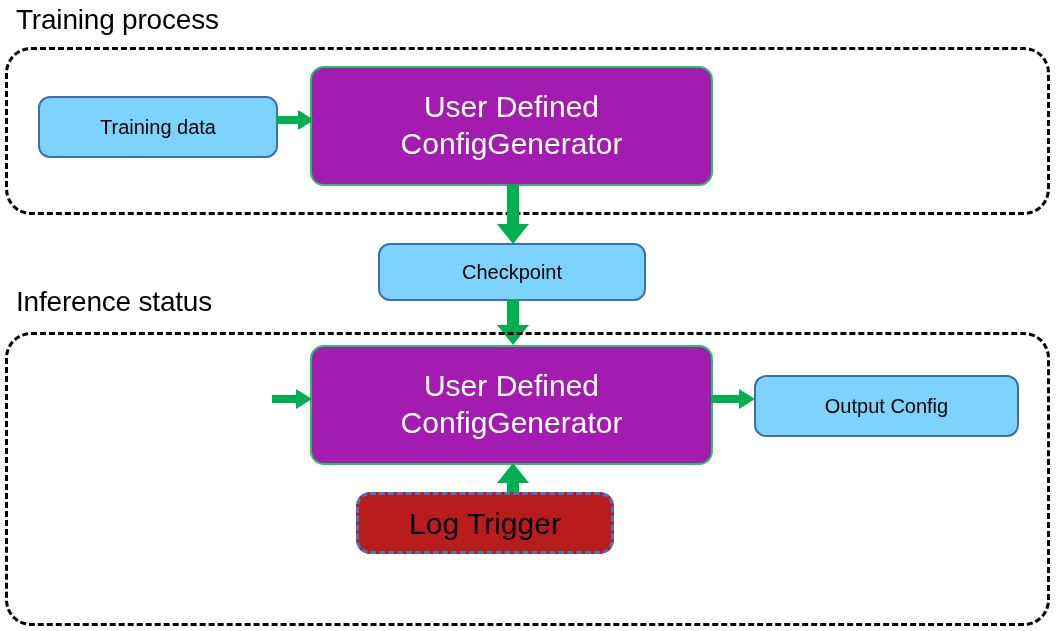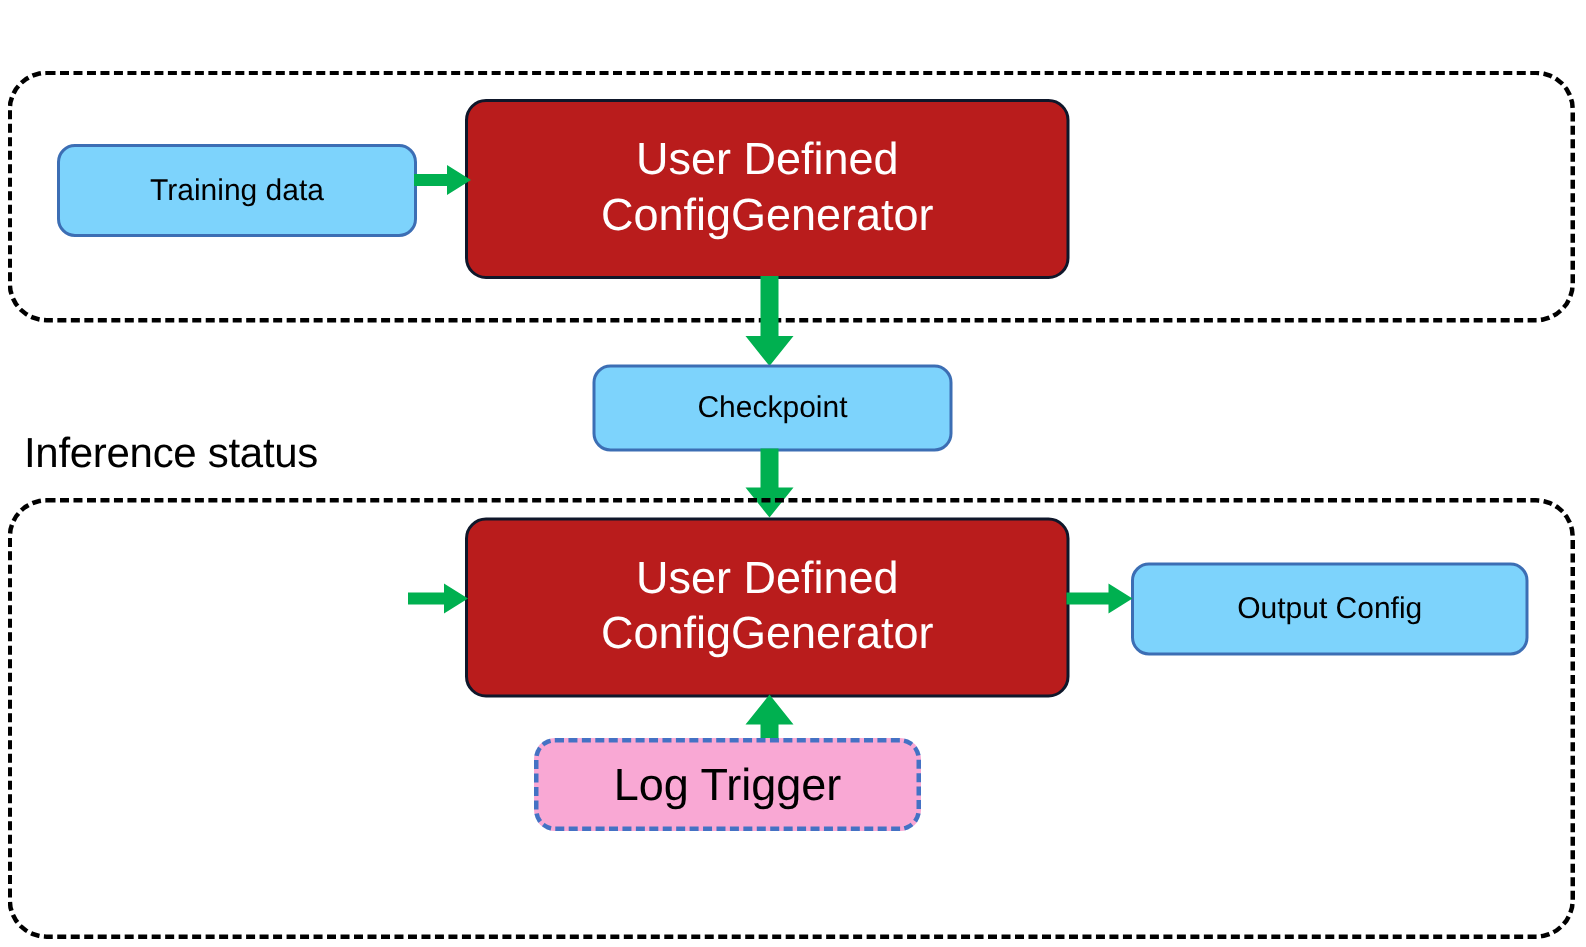--- a/index.html
+++ b/index.html
@@ -107,6 +107,7 @@
 
 <div id="canvas">
 
+  <div class="section-title" id="title-training">Training process</div>
 
   <div class="process-container" id="container-training"></div>
 

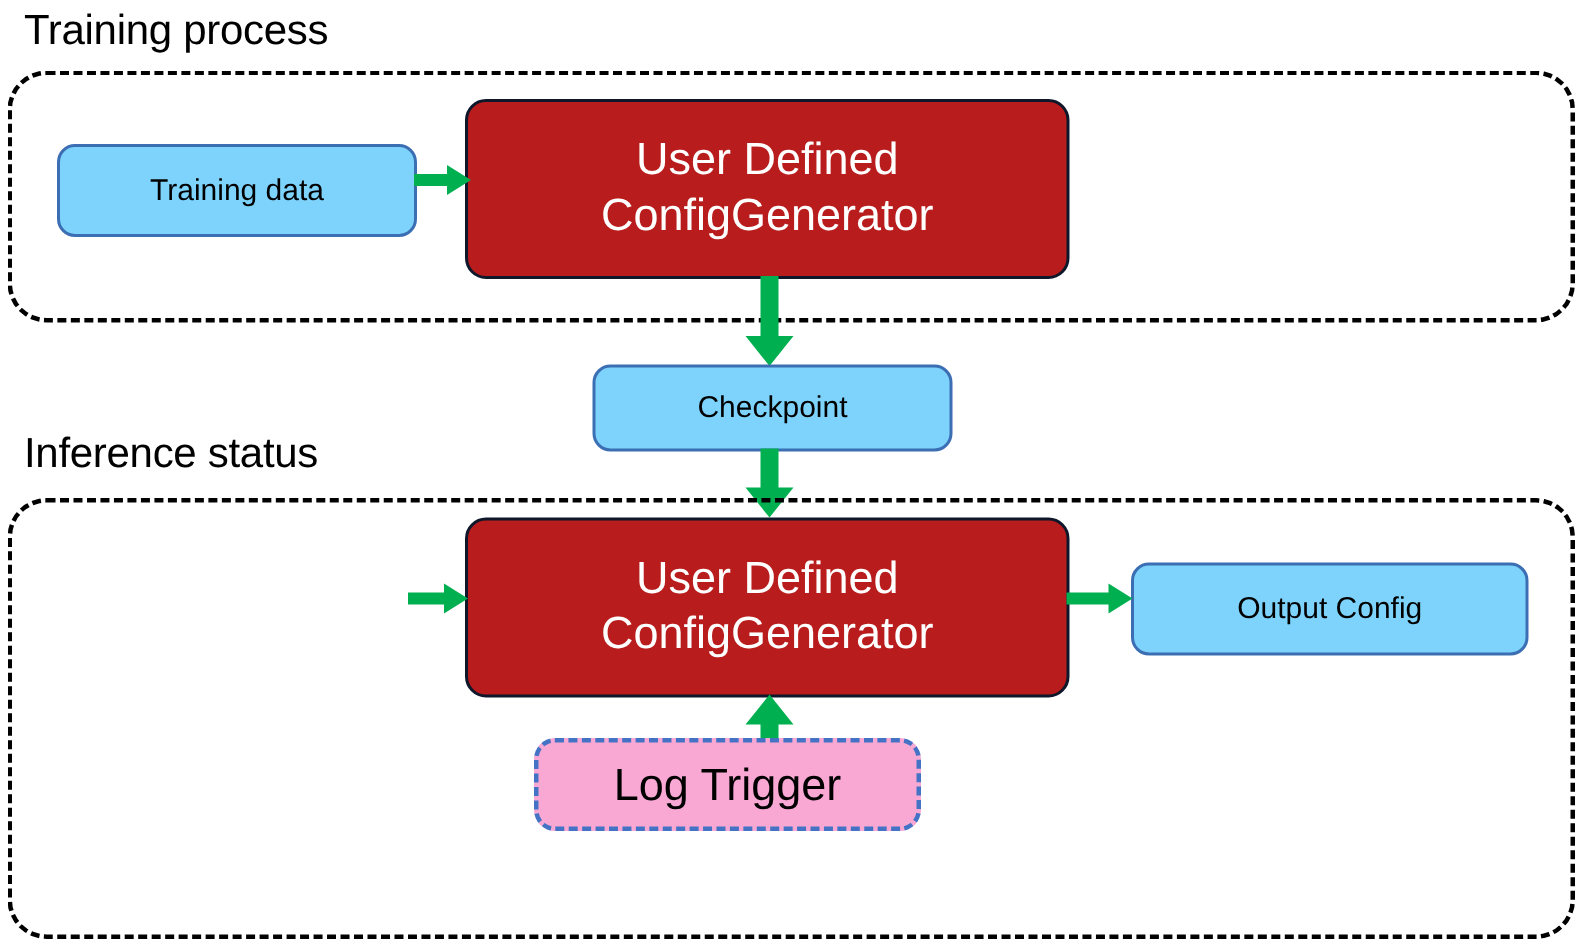--- a/index.html
+++ b/index.html
@@ -61,8 +61,8 @@
   }
 
   .node-filled {
-    background: #b91c1c;
-    border: 2px solid #0f172a;
+    background: #a21caf;
+    border: 2px solid #22c55e;
     border-radius: 14px;
     color: #ffffff;
     font-size: 30px;

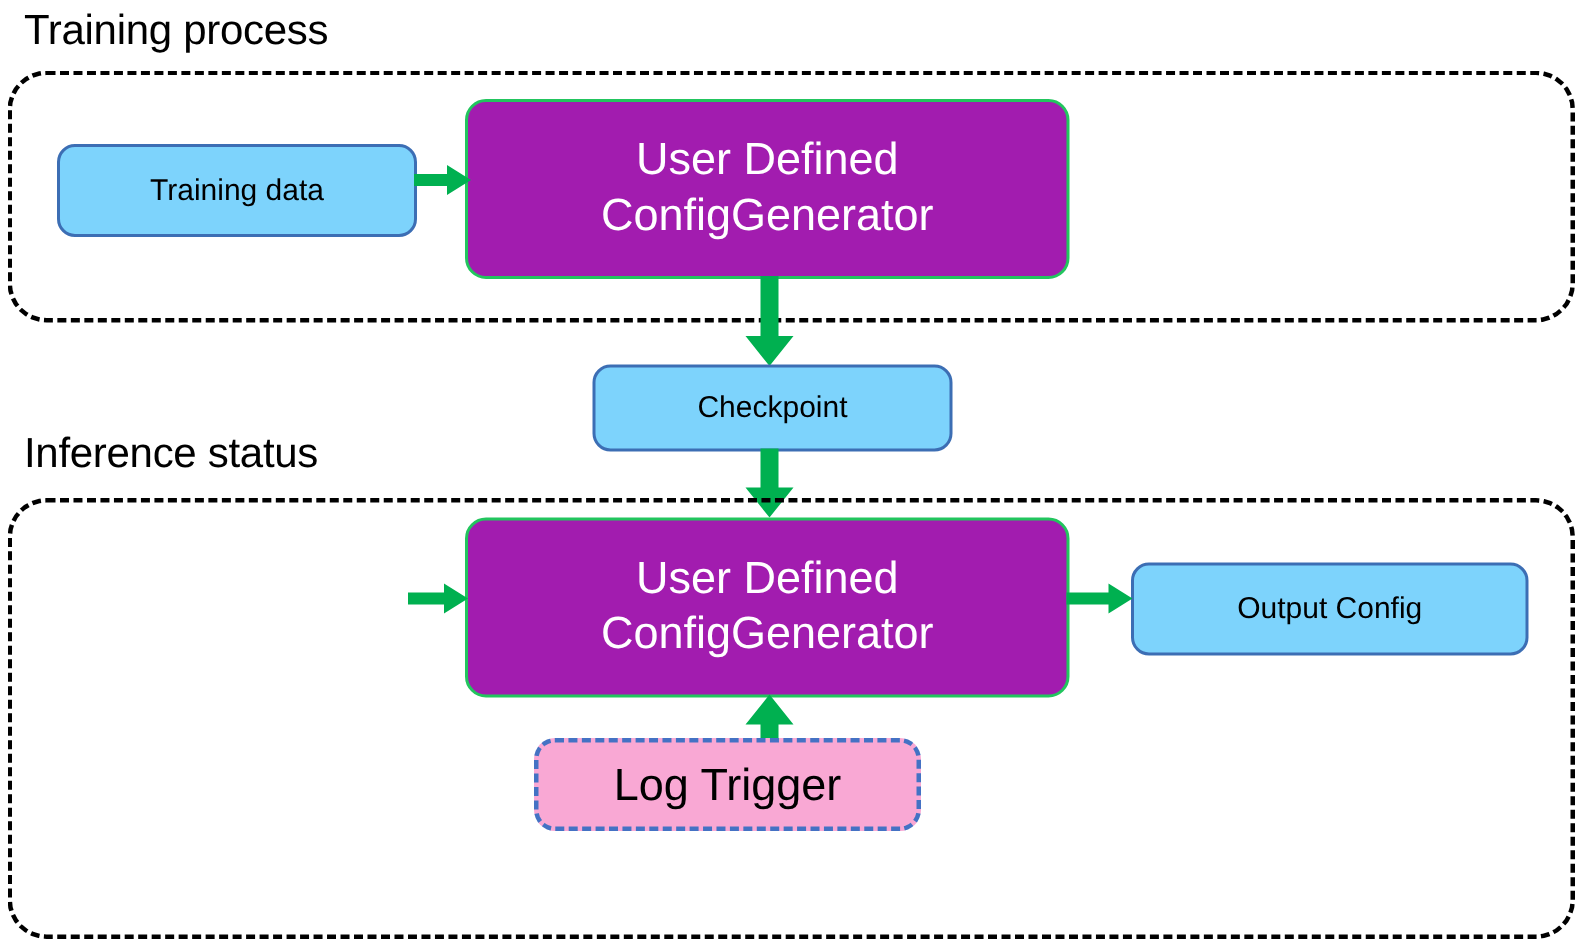--- a/index.html
+++ b/index.html
@@ -81,7 +81,7 @@
   
   #node-training-data     { left: 38px;  top: 96px;  width: 240px; height: 62px; }
   #node-train-generator   { left: 310px; top: 66px;  width: 403px; height: 120px; }
-  #node-checkpoint        { left: 395px; top: 243px; width: 240px; height: 58px; }
+  #node-checkpoint        { left: 378px; top: 243px; width: 268px; height: 58px; }
   #node-current-status    { left: 29px;  top: 375px; width: 245px; height: 62px; }
   #node-infer-generator   { left: 310px; top: 345px; width: 403px; height: 120px; }
   #node-output-config     { left: 754px; top: 375px; width: 265px; height: 62px; }

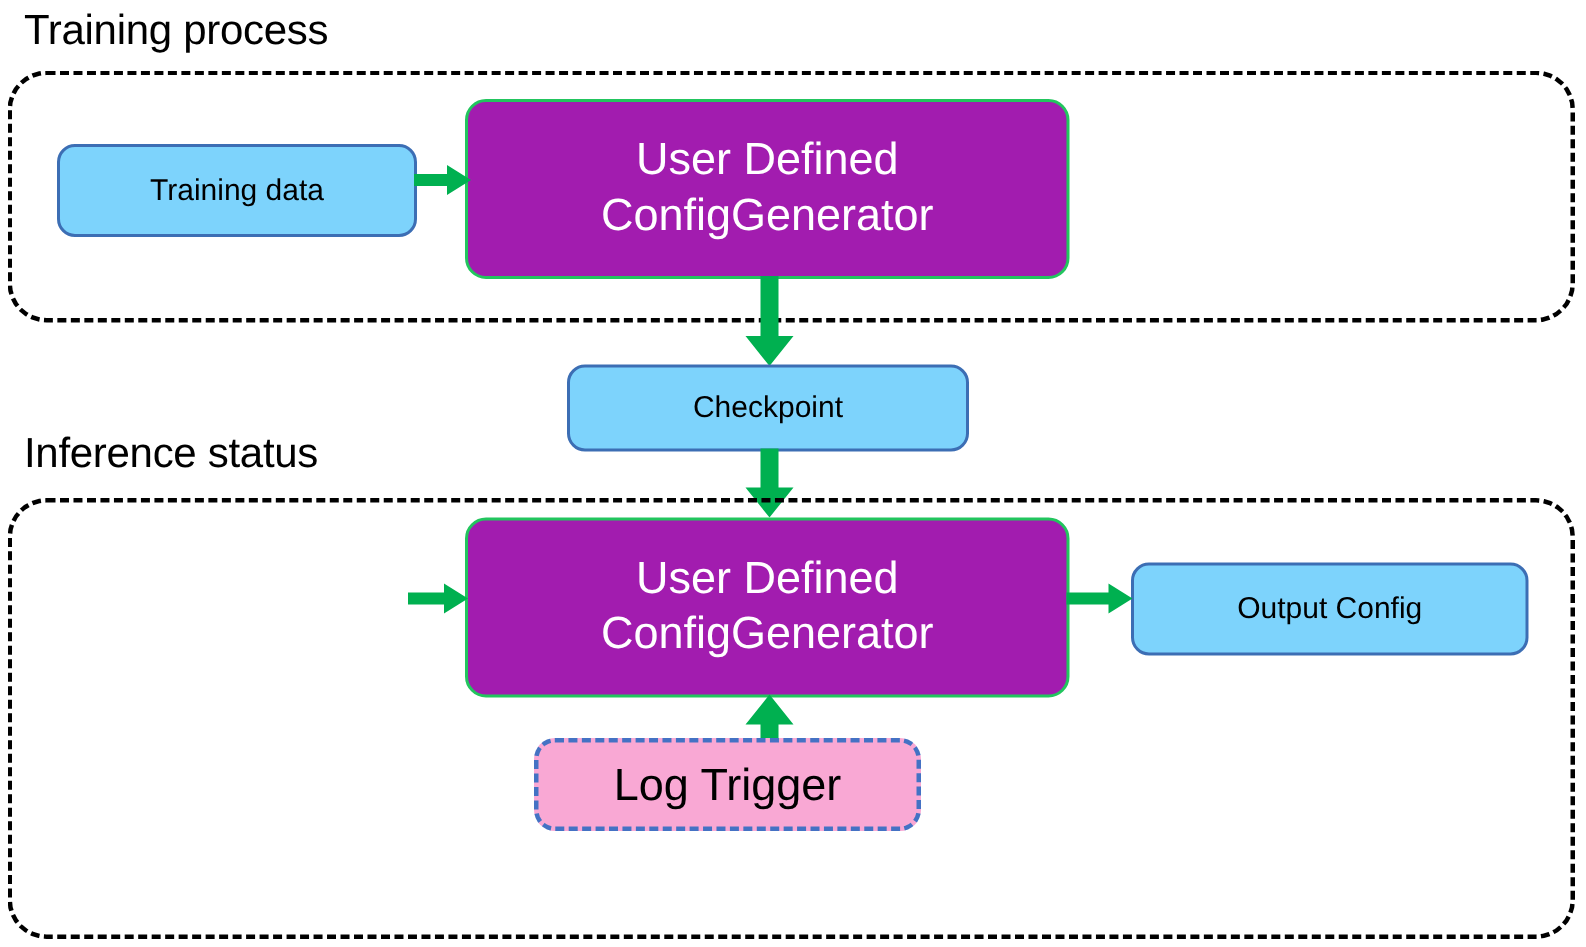--- a/index.html
+++ b/index.html
@@ -70,7 +70,7 @@
   }
 
   .node-dashed {
-    background: #f9a8d4;
+    background: #b91c1c;
     border: 3px dashed #4472C4;
     border-radius: 14px;
     color: #000000;

